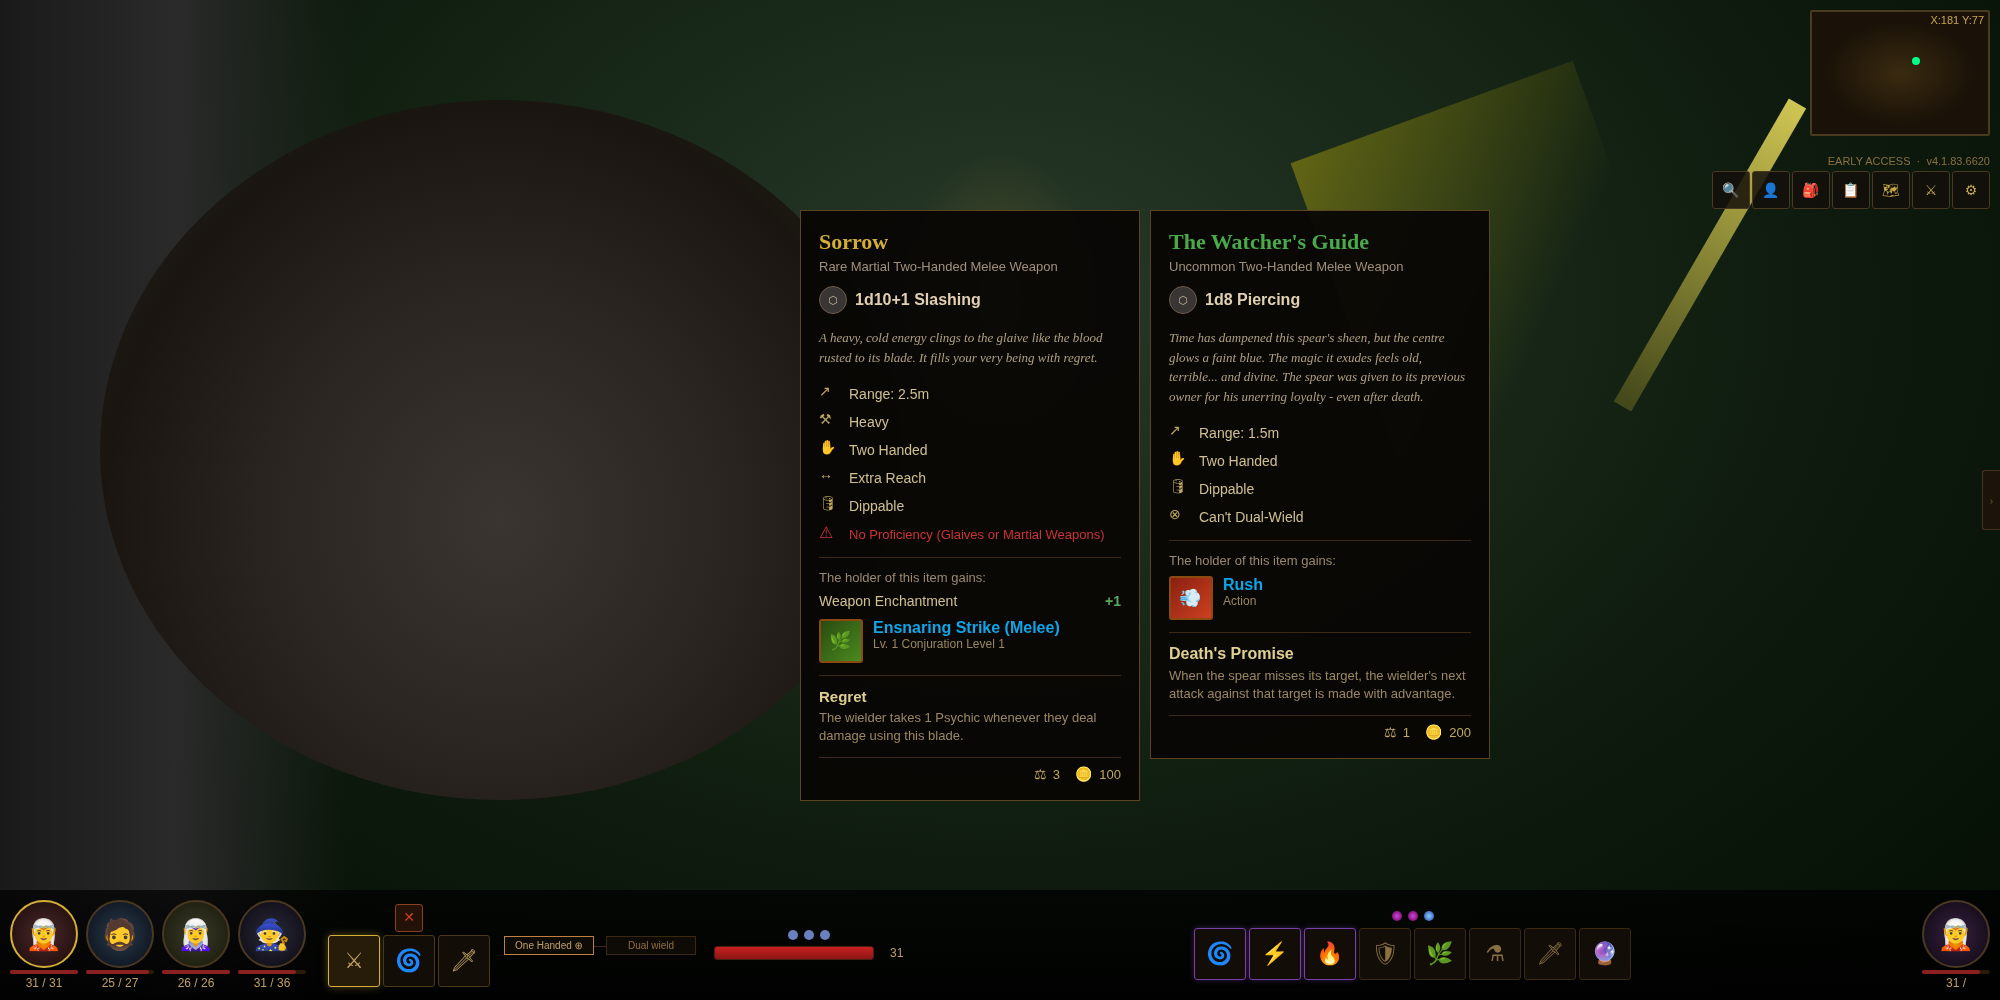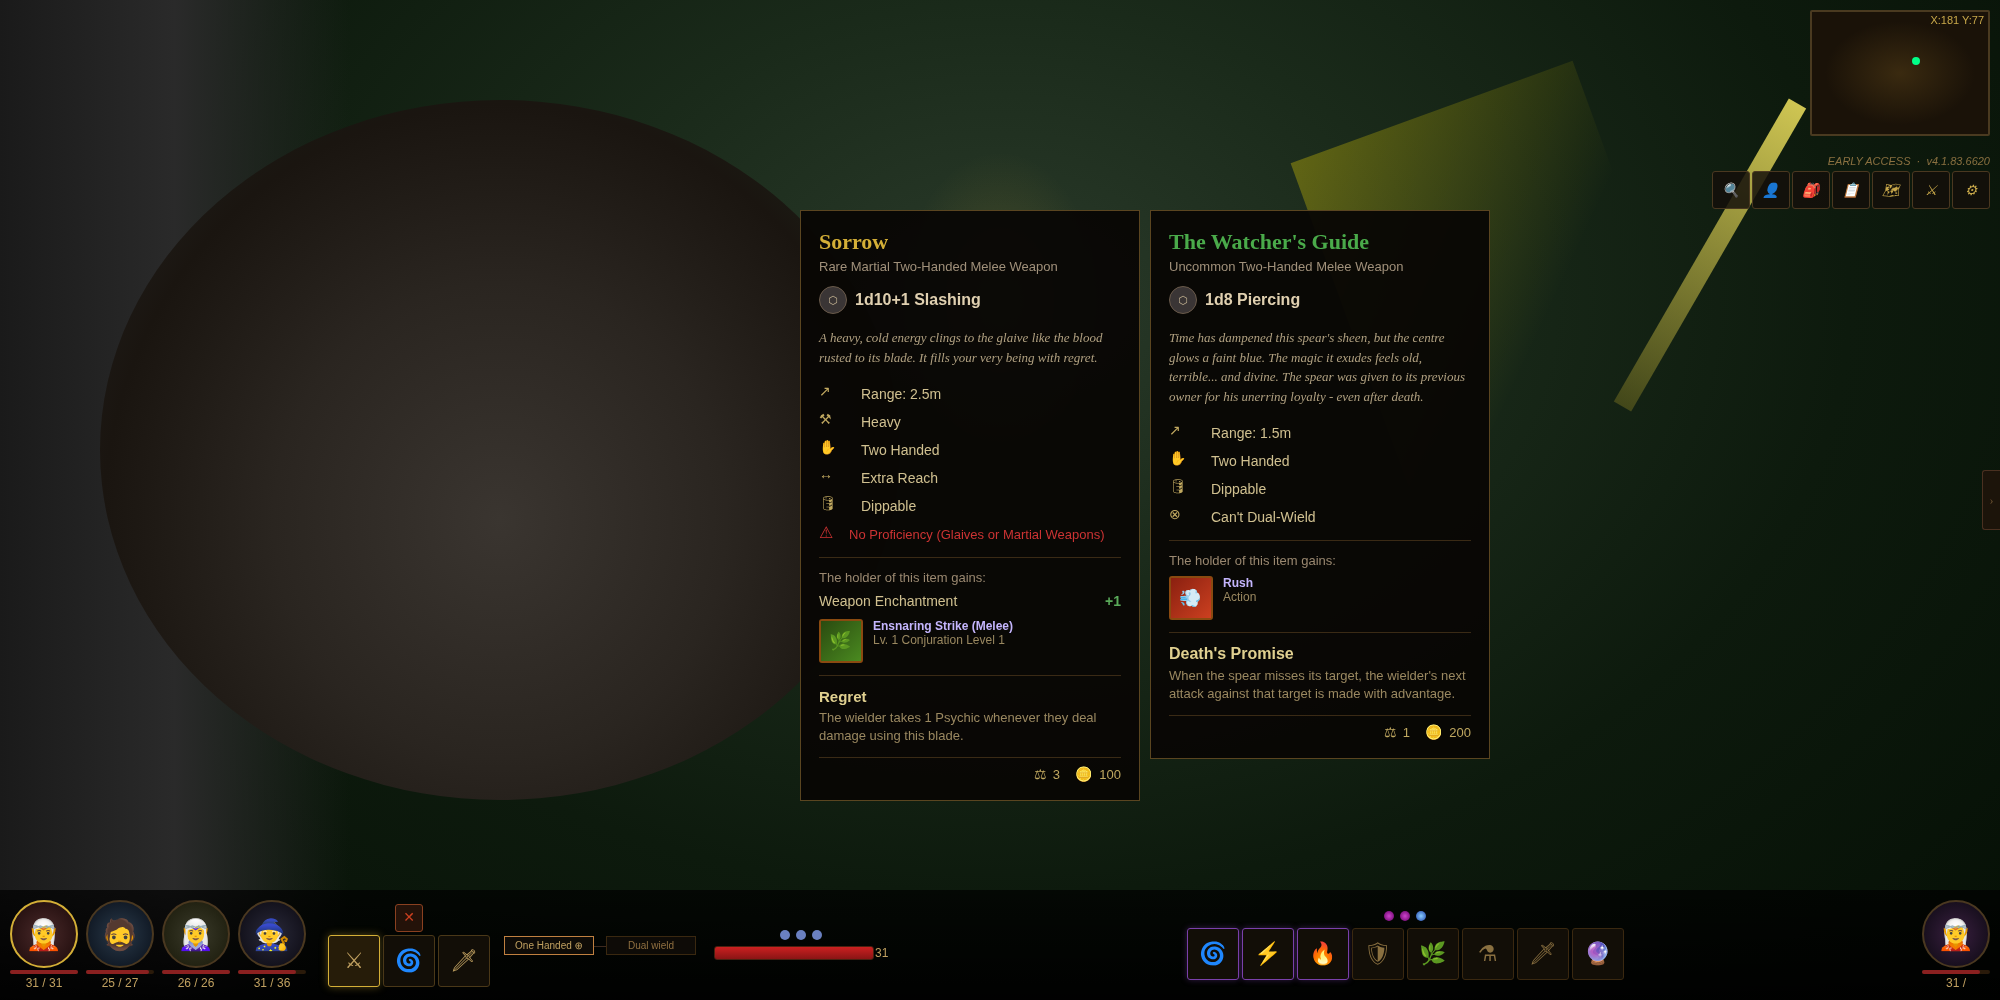--- a/index.html
+++ b/index.html
@@ -527,7 +527,7 @@
   </div>
 </div>
 
-<div style="position:absolute; top:155px; right:10px; z-index:10;font-style:italic;">
+<div style="position:absolute; top:155px; right:10px; z-index:10;">
   <div style="color:#8a7040; font-size:11px; font-family:Arial,sans-serif; text-align:right; margin-bottom:4px;">
     <span>EARLY ACCESS</span>
     &nbsp;·&nbsp;

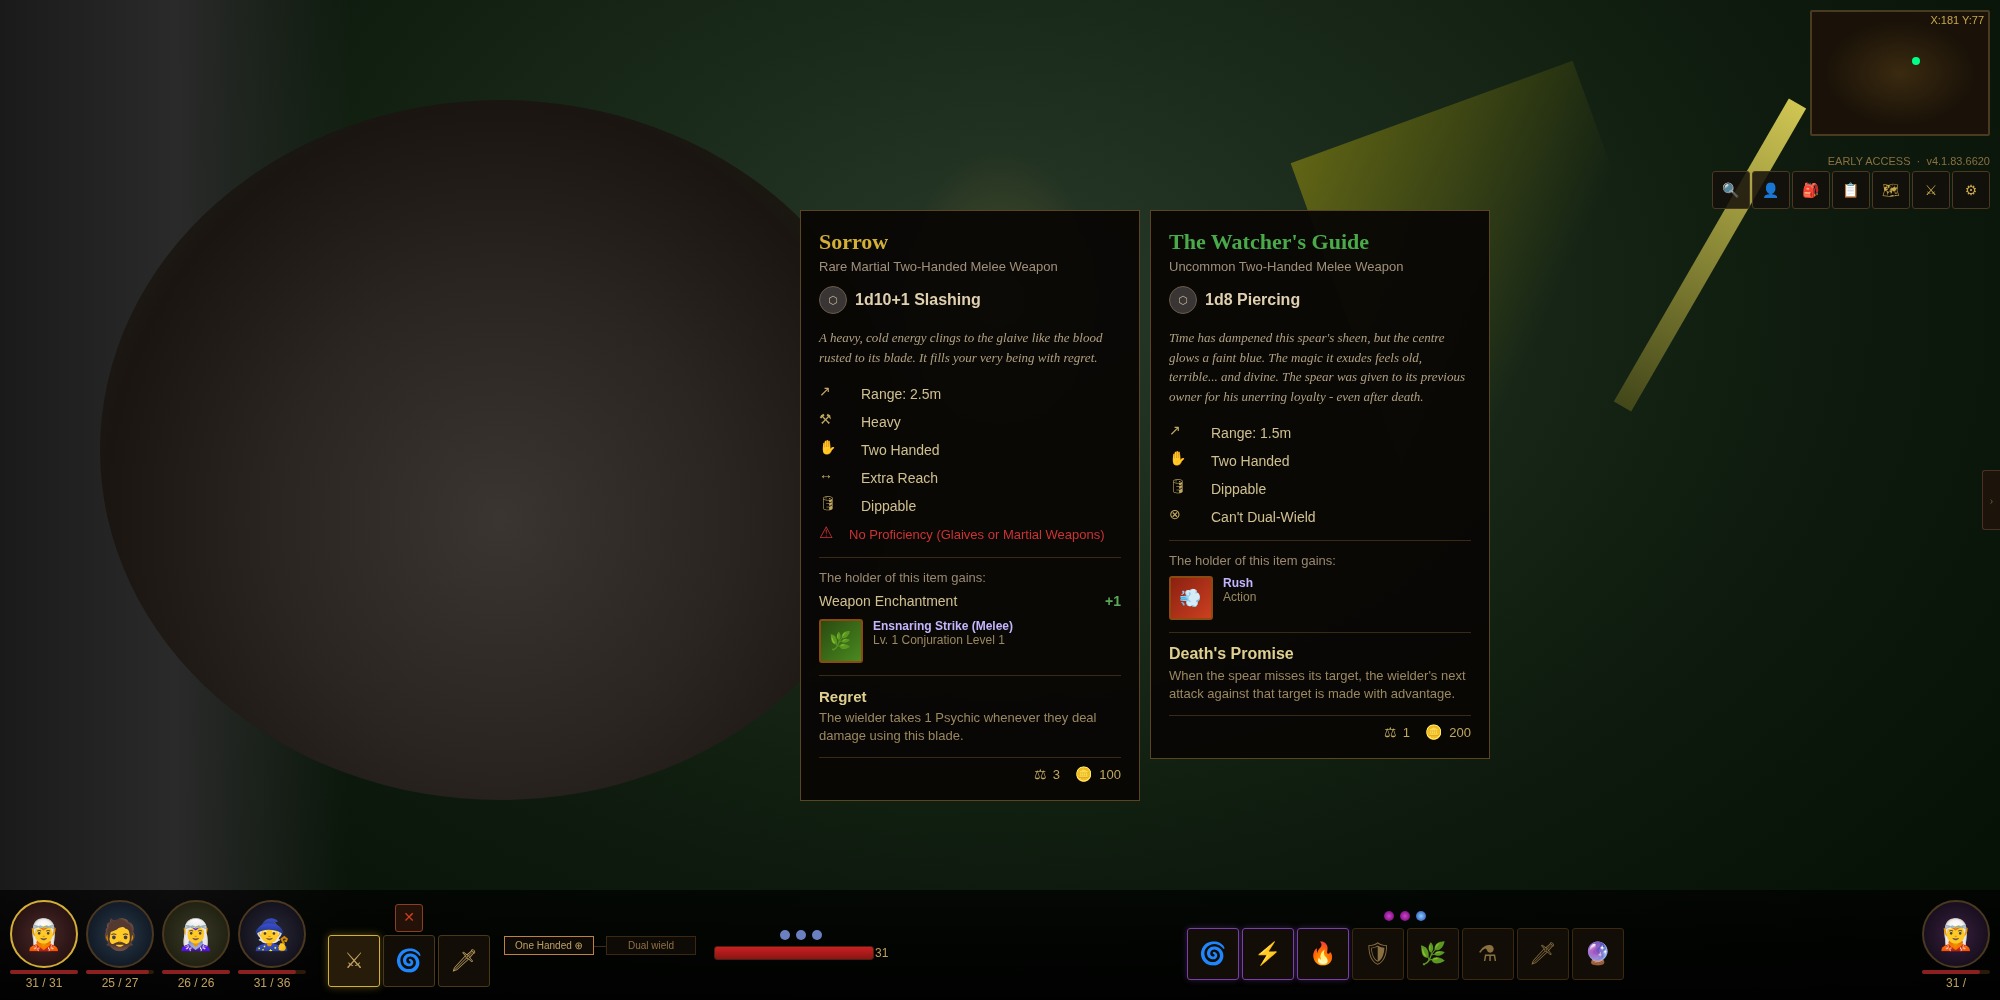--- a/index.html
+++ b/index.html
@@ -195,7 +195,6 @@
       color: #d0c090;
       font-size: 14px;
       font-family: Arial, sans-serif;
-      margin-left: 12px;
     }
     .stat-text-warning {
       color: #cc3333;

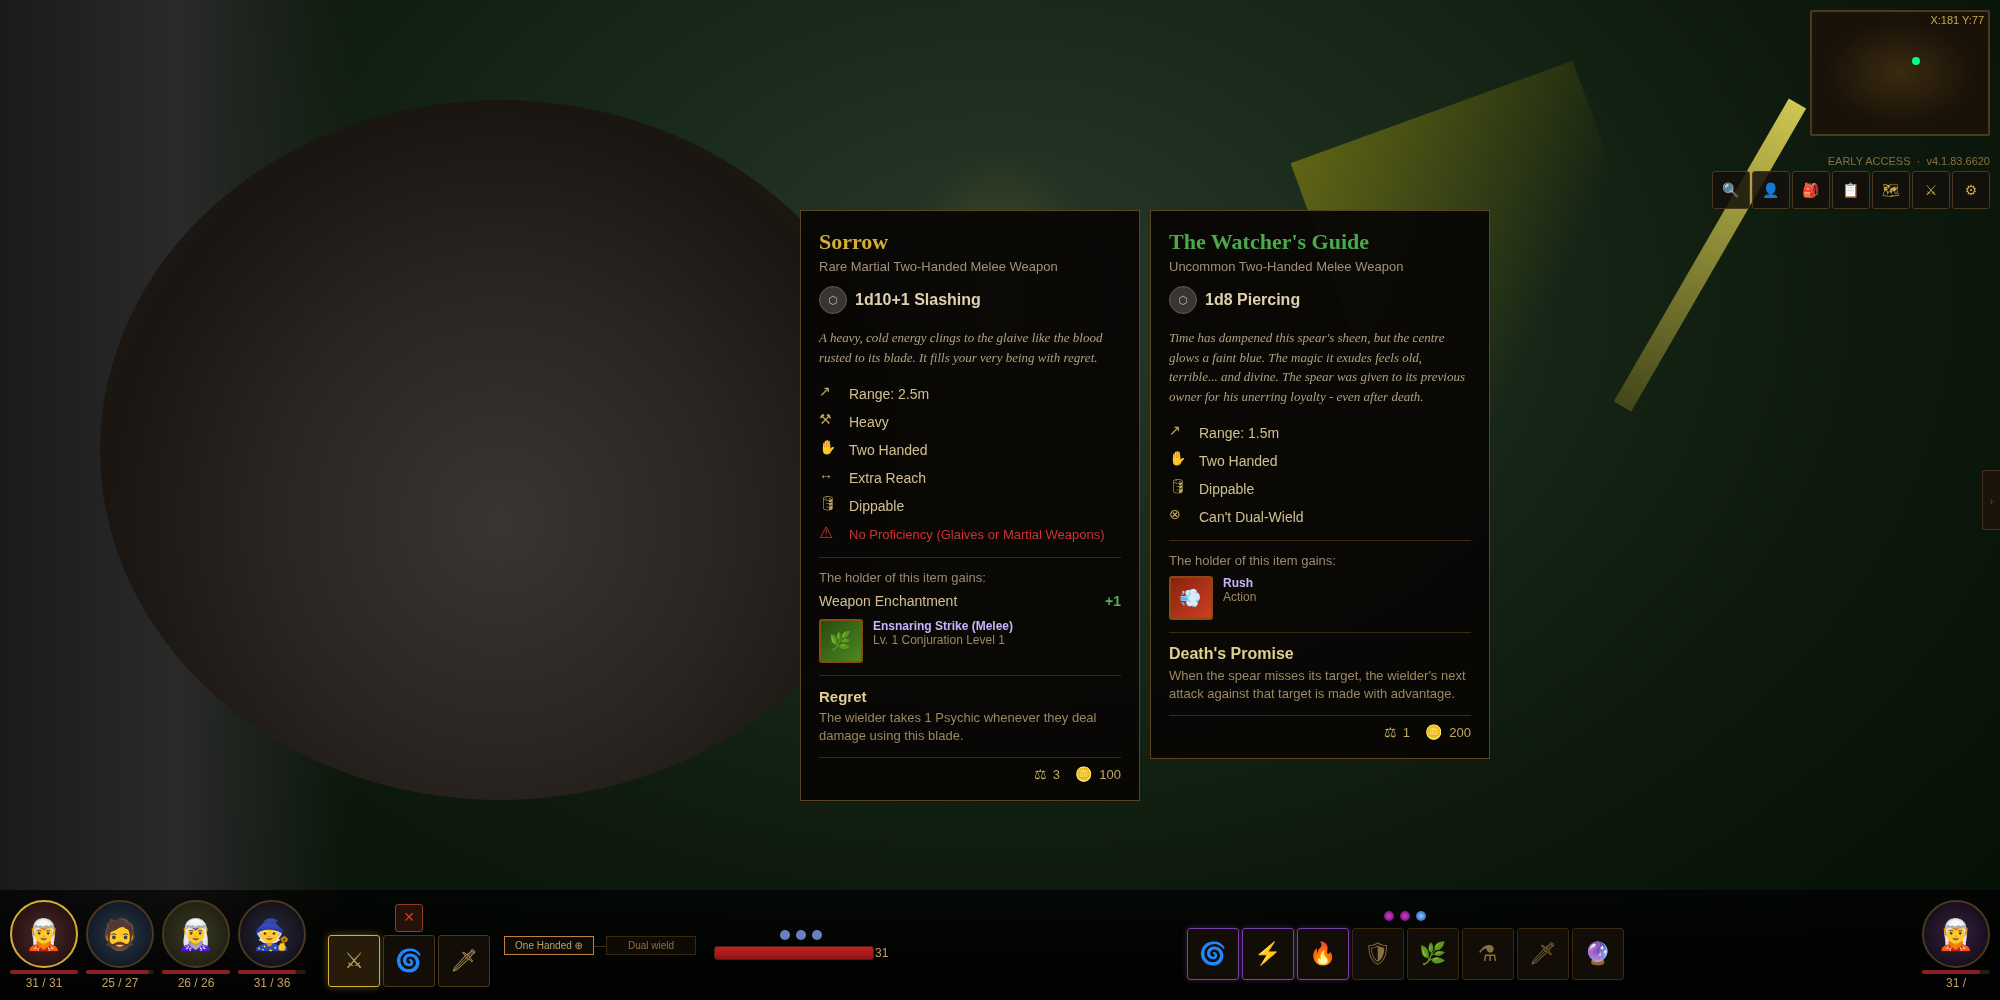--- a/index.html
+++ b/index.html
@@ -250,8 +250,8 @@
     }
     .ability-info {}
     .ability-name {
-      color: #c4b5fd;
-      font-size: 12px;
+      color: #0ea5e9;
+      font-size: 16px;
       font-family: Arial, sans-serif;
       font-weight: bold;
     }

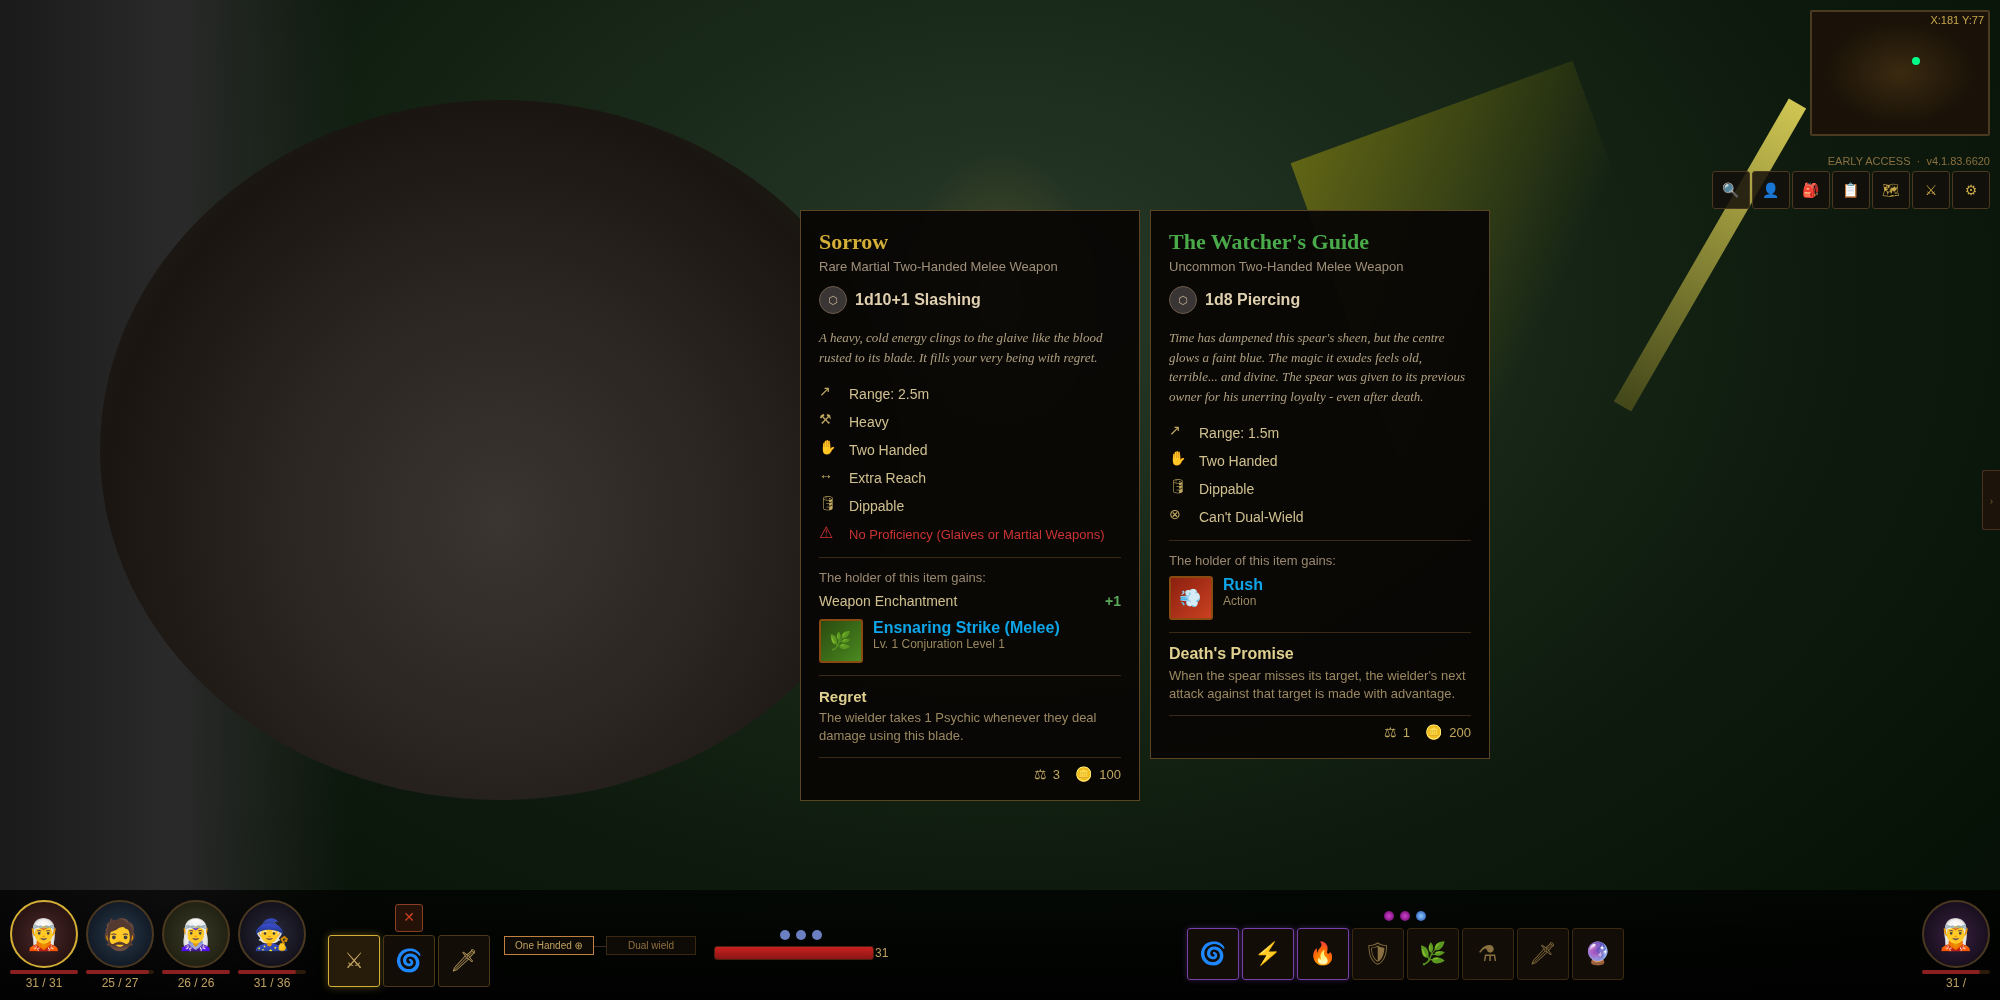--- a/index.html
+++ b/index.html
@@ -745,7 +745,7 @@
       <div class="turn-dot"></div>
     </div>
 
-    <div style="display:flex; gap:1px;">
+    <div style="display:flex; gap:16px;">
       <div style="background:linear-gradient(to top, #8a1515, #cc2020); width:160px; height:14px; border-radius:3px; border:1px solid #4a2010;"></div>
       <div style="color:#c0a060; font-size:12px; font-family:Arial,sans-serif;">31</div>
     </div>

